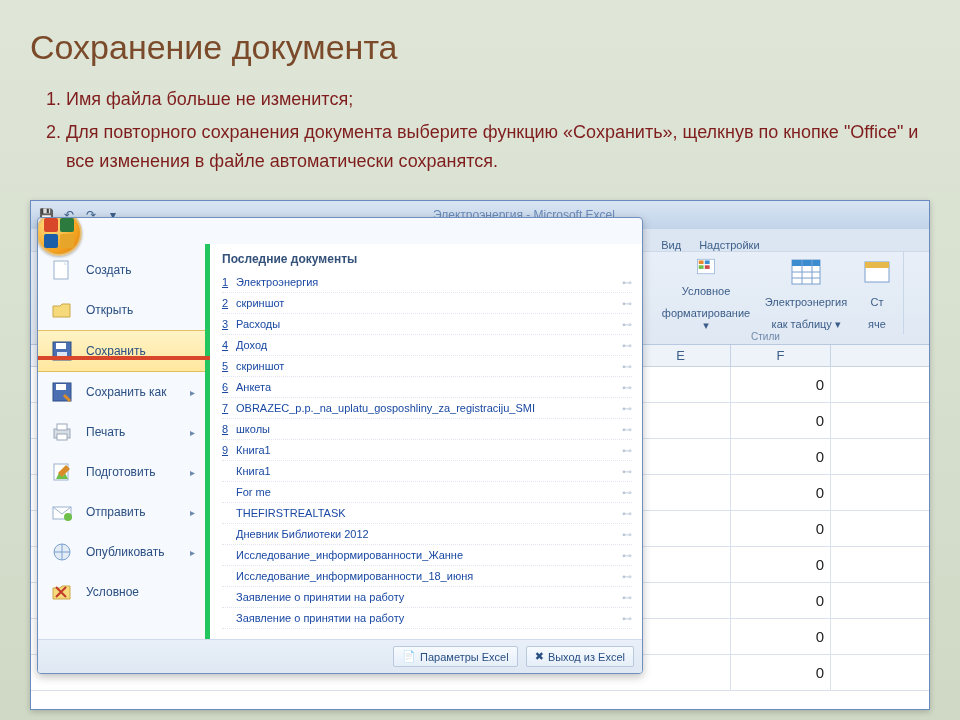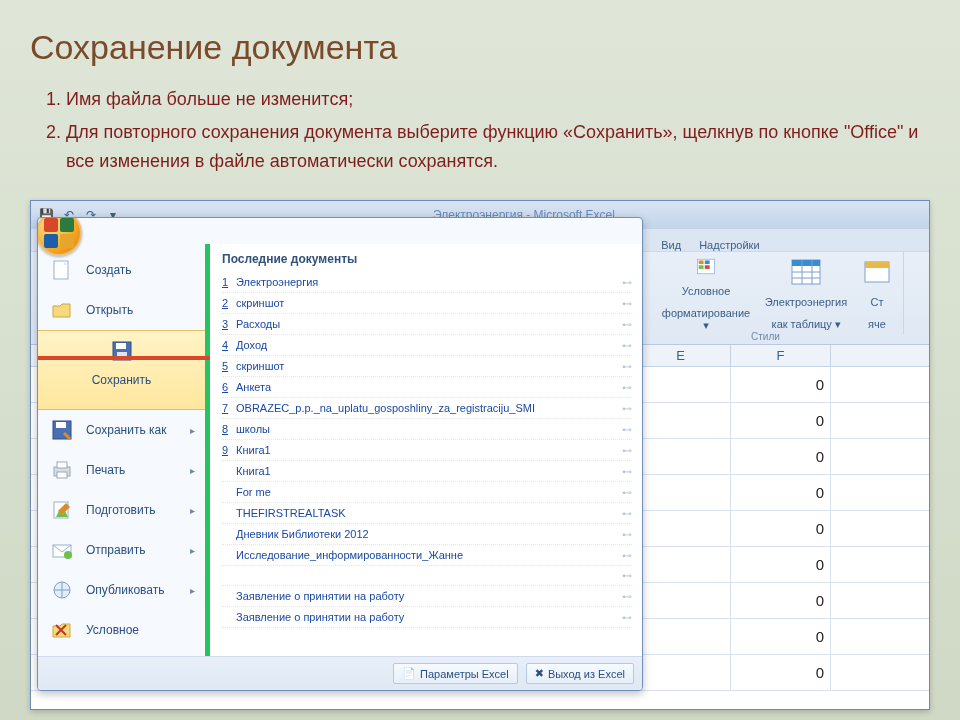--- a/index.html
+++ b/index.html
@@ -133,7 +133,7 @@
   .menu-item.active {
     background: linear-gradient(#fff3c6,#ffe79e);
     border: 1px solid #e0c060;
-    border-left: none; border-right: none; flex-direction: column;
+    border-left: none; border-right: none;
   }
   .menu-item.active::after {
     content:""; display:block; height:4px; background:#d9472a; position:relative;

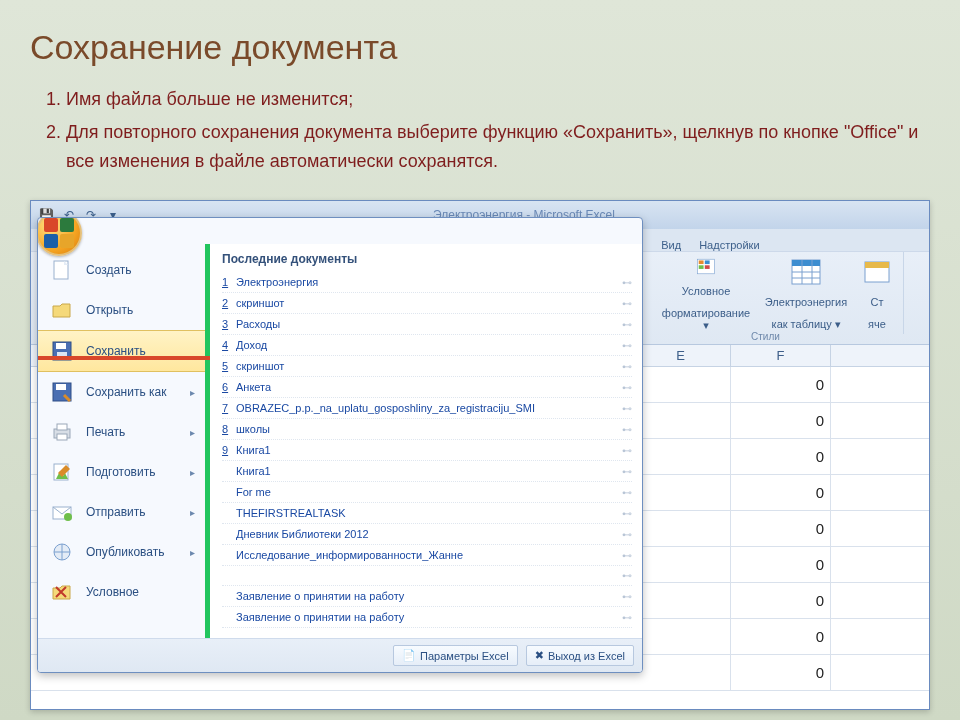--- a/index.html
+++ b/index.html
@@ -446,6 +446,7 @@
               </div>
               <div class="recent-item">
                 <span class="num"></span>
+                <span class="name">Исследование_информированности_18_июня</span>
                 <span class="pin">⊷</span>
               </div>
               <div class="recent-item">

